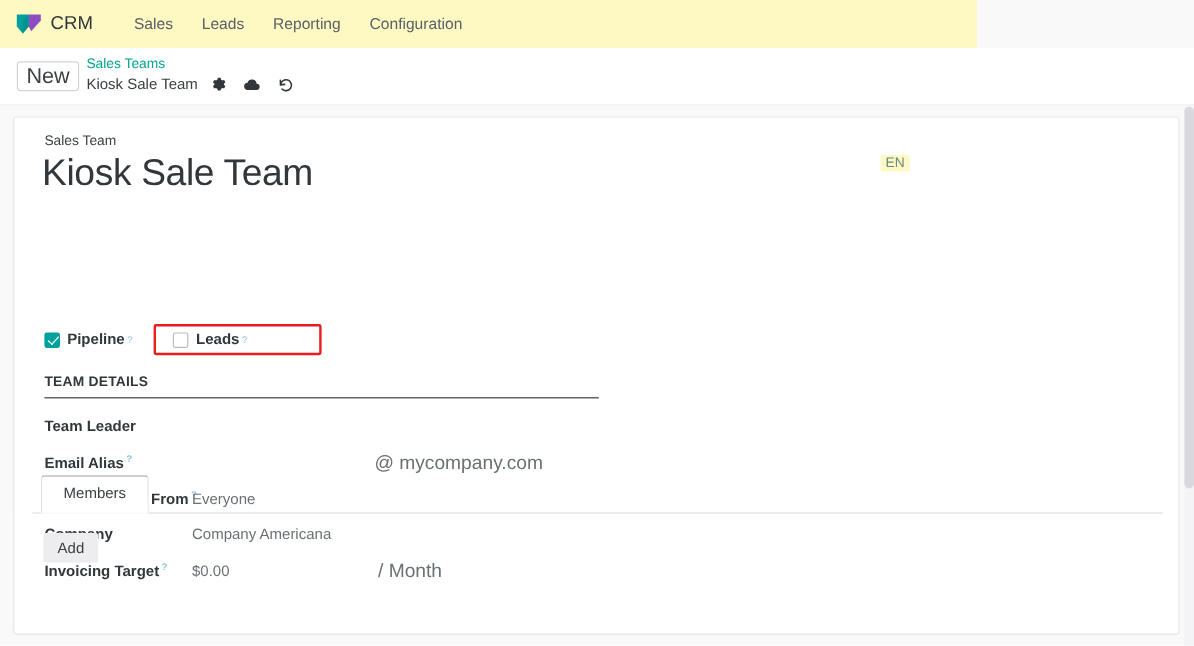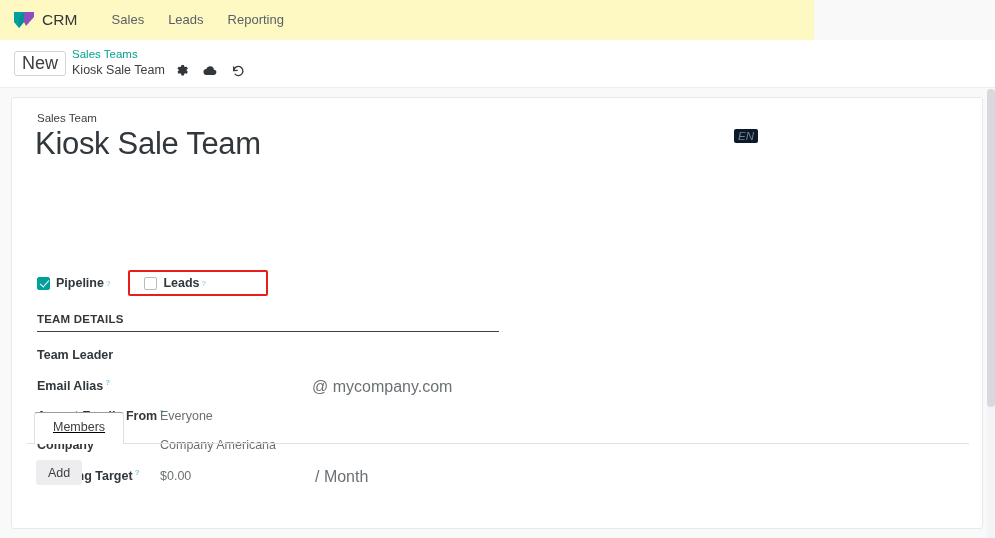--- a/index.html
+++ b/index.html
@@ -316,6 +316,7 @@
     <div class="menu-item">Sales</div>
     <div class="menu-item">Leads</div>
     <div class="menu-item">Reporting</div>
+    <div class="menu-item">Configuration</div>
   </div>
 
   <div class="control-panel">

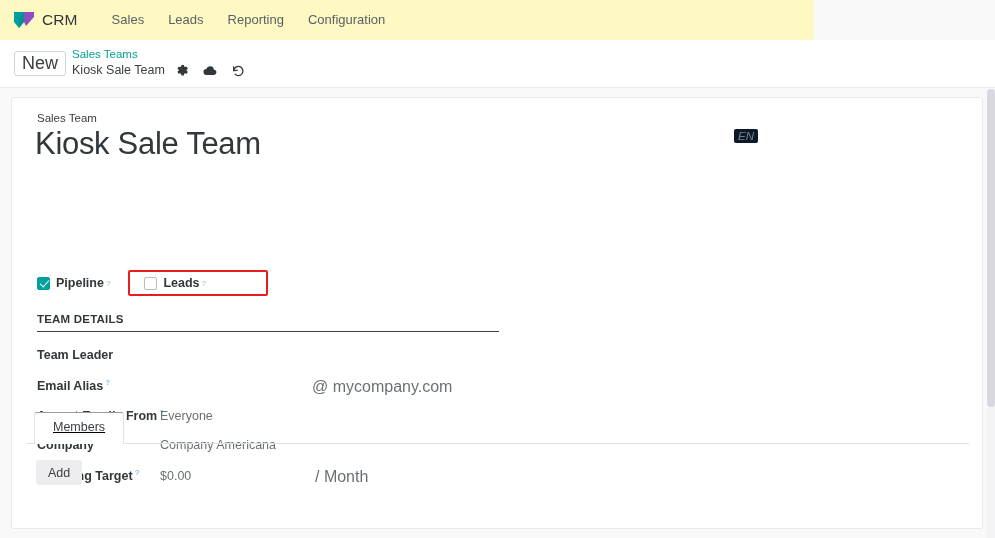--- a/index.html
+++ b/index.html
@@ -133,11 +133,10 @@
     position: absolute; left: 722px; top: 31px;
     font-size: 11.5px;
     color: #6d8789;
-    background: #0f172a;
+    background: #fef9c3;
     padding: 1px 4px;
     border-radius: 2px;
     cursor: pointer;
-    font-style: italic;
   }
 
   

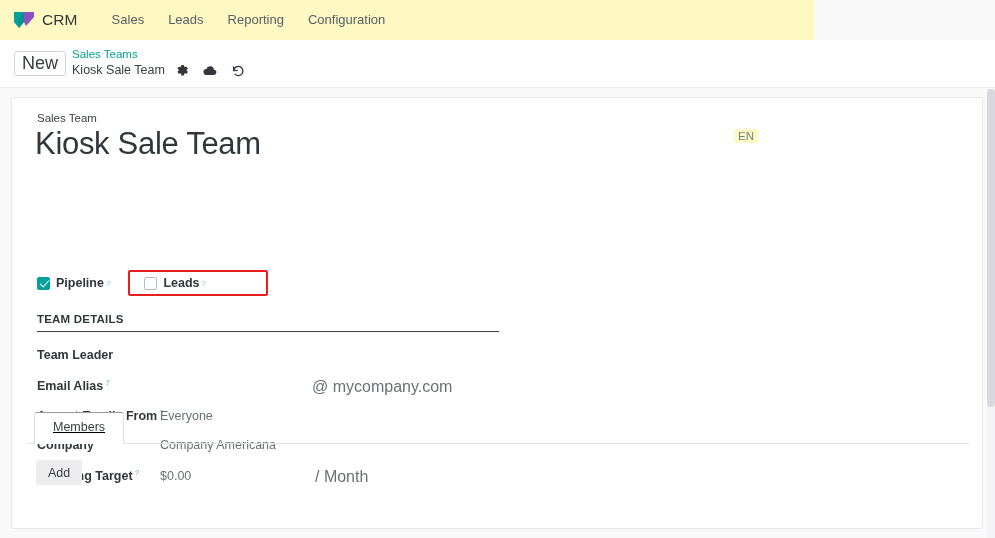--- a/index.html
+++ b/index.html
@@ -236,9 +236,8 @@
 
   
   .notebook {
-    position: absolute; left: 15px; top: 314px;
+    position: absolute; left: 15px; top: 298px;
     width: 942px;
-    text-decoration: underline;
   }
   .tab-strip {
     display: flex;

